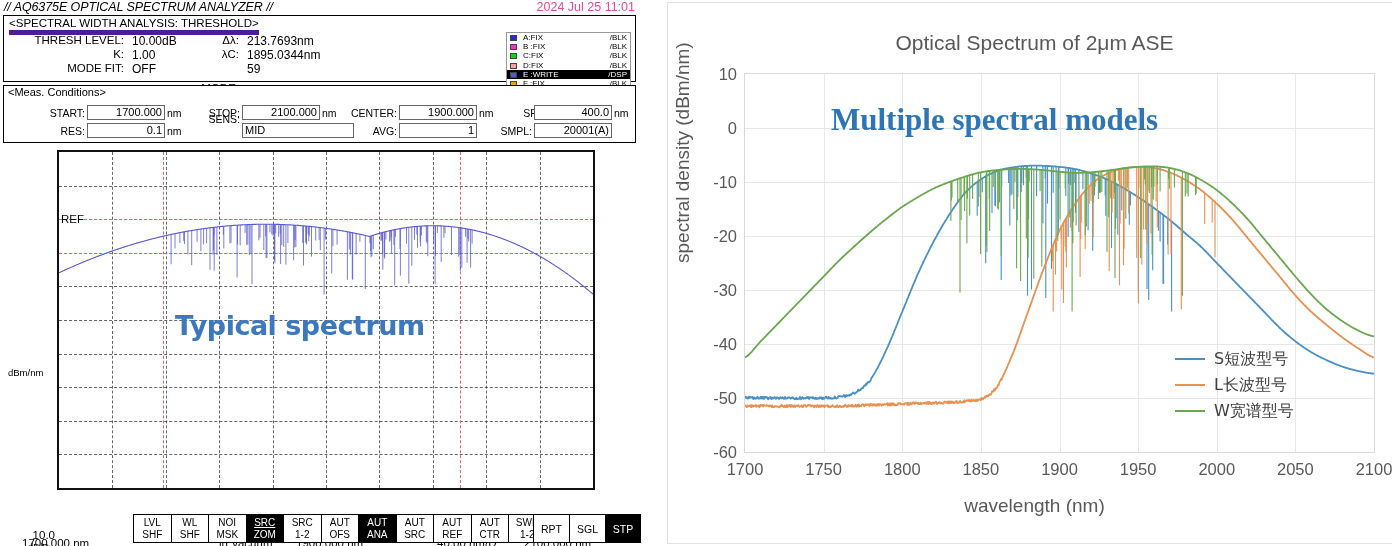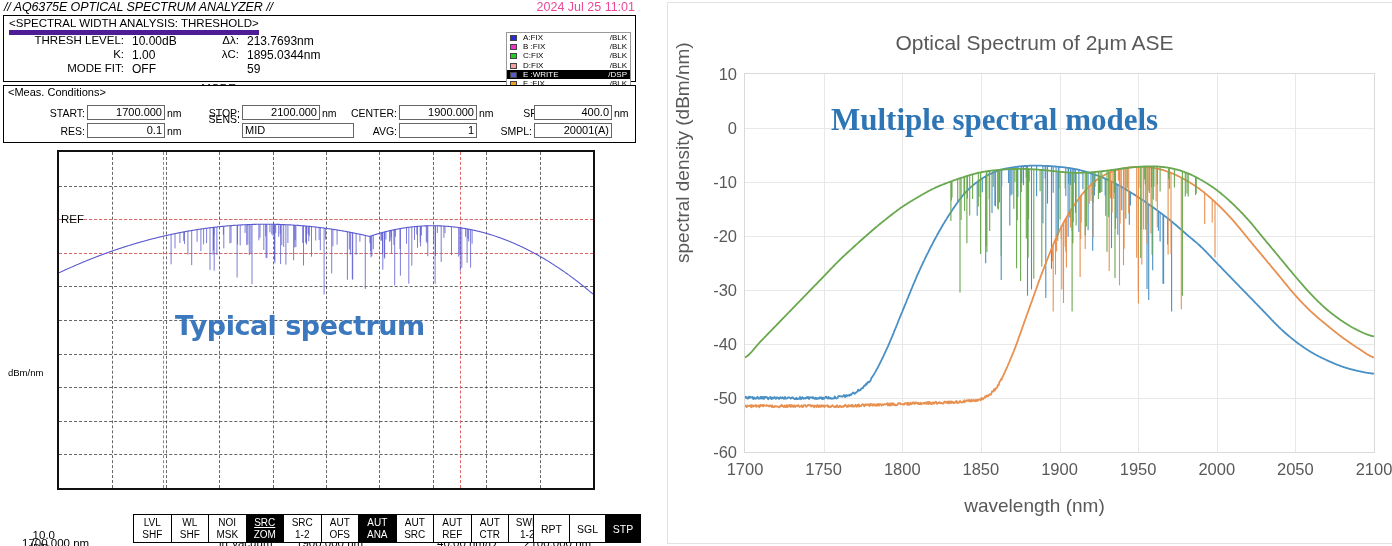--- a/index.html
+++ b/index.html
@@ -775,6 +775,20 @@
           </g>
         </svg>
       <div id="multi-overlay">Multiple spectral models</div>
+      <div id="chart-legend">
+          <div class="leg-row">
+            <span class="leg-line" style="background: rgb(74, 144, 196);"></span>
+            <span>S短波型号</span>
+          </div>
+          <div class="leg-row">
+            <span class="leg-line" style="background: rgb(232, 144, 80);"></span>
+            <span>L长波型号</span>
+          </div>
+          <div class="leg-row">
+            <span class="leg-line" style="background: rgb(106, 168, 79);"></span>
+            <span>W宽谱型号</span>
+          </div>
+        </div>
     <div class="cytick" style="top: 0px;">10</div>
         <div class="cgh" style="top: 54px;"></div>
         <div class="cytick" style="top: 54px;">0</div>

